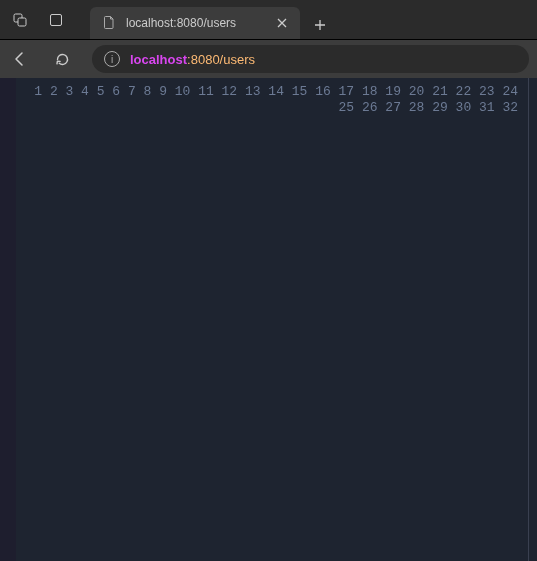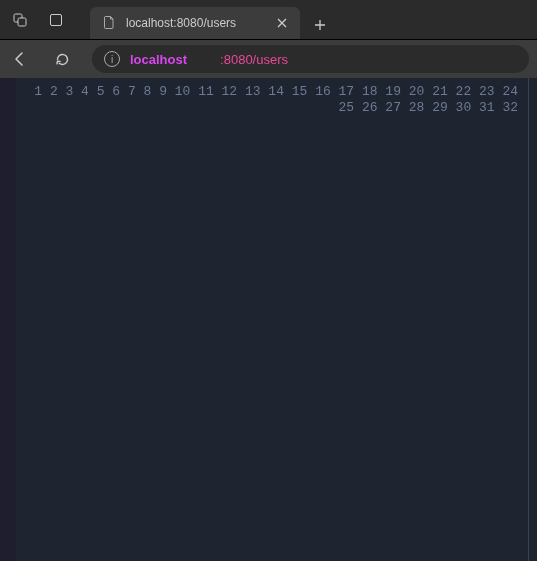--- a/index.html
+++ b/index.html
@@ -76,7 +76,7 @@
       border:1px solid #aaa; border-radius:50%; font-size:10px; color:#aaa;
     }
     .addr-host { color: #d946ef; font-weight: 600; }
-    .addr-rest { color: #ec4899; padding-left: 33px; }
+    .addr-rest { color: #fdba74; }
     .content {
       display: flex;
       height: calc(100% - 78px);

